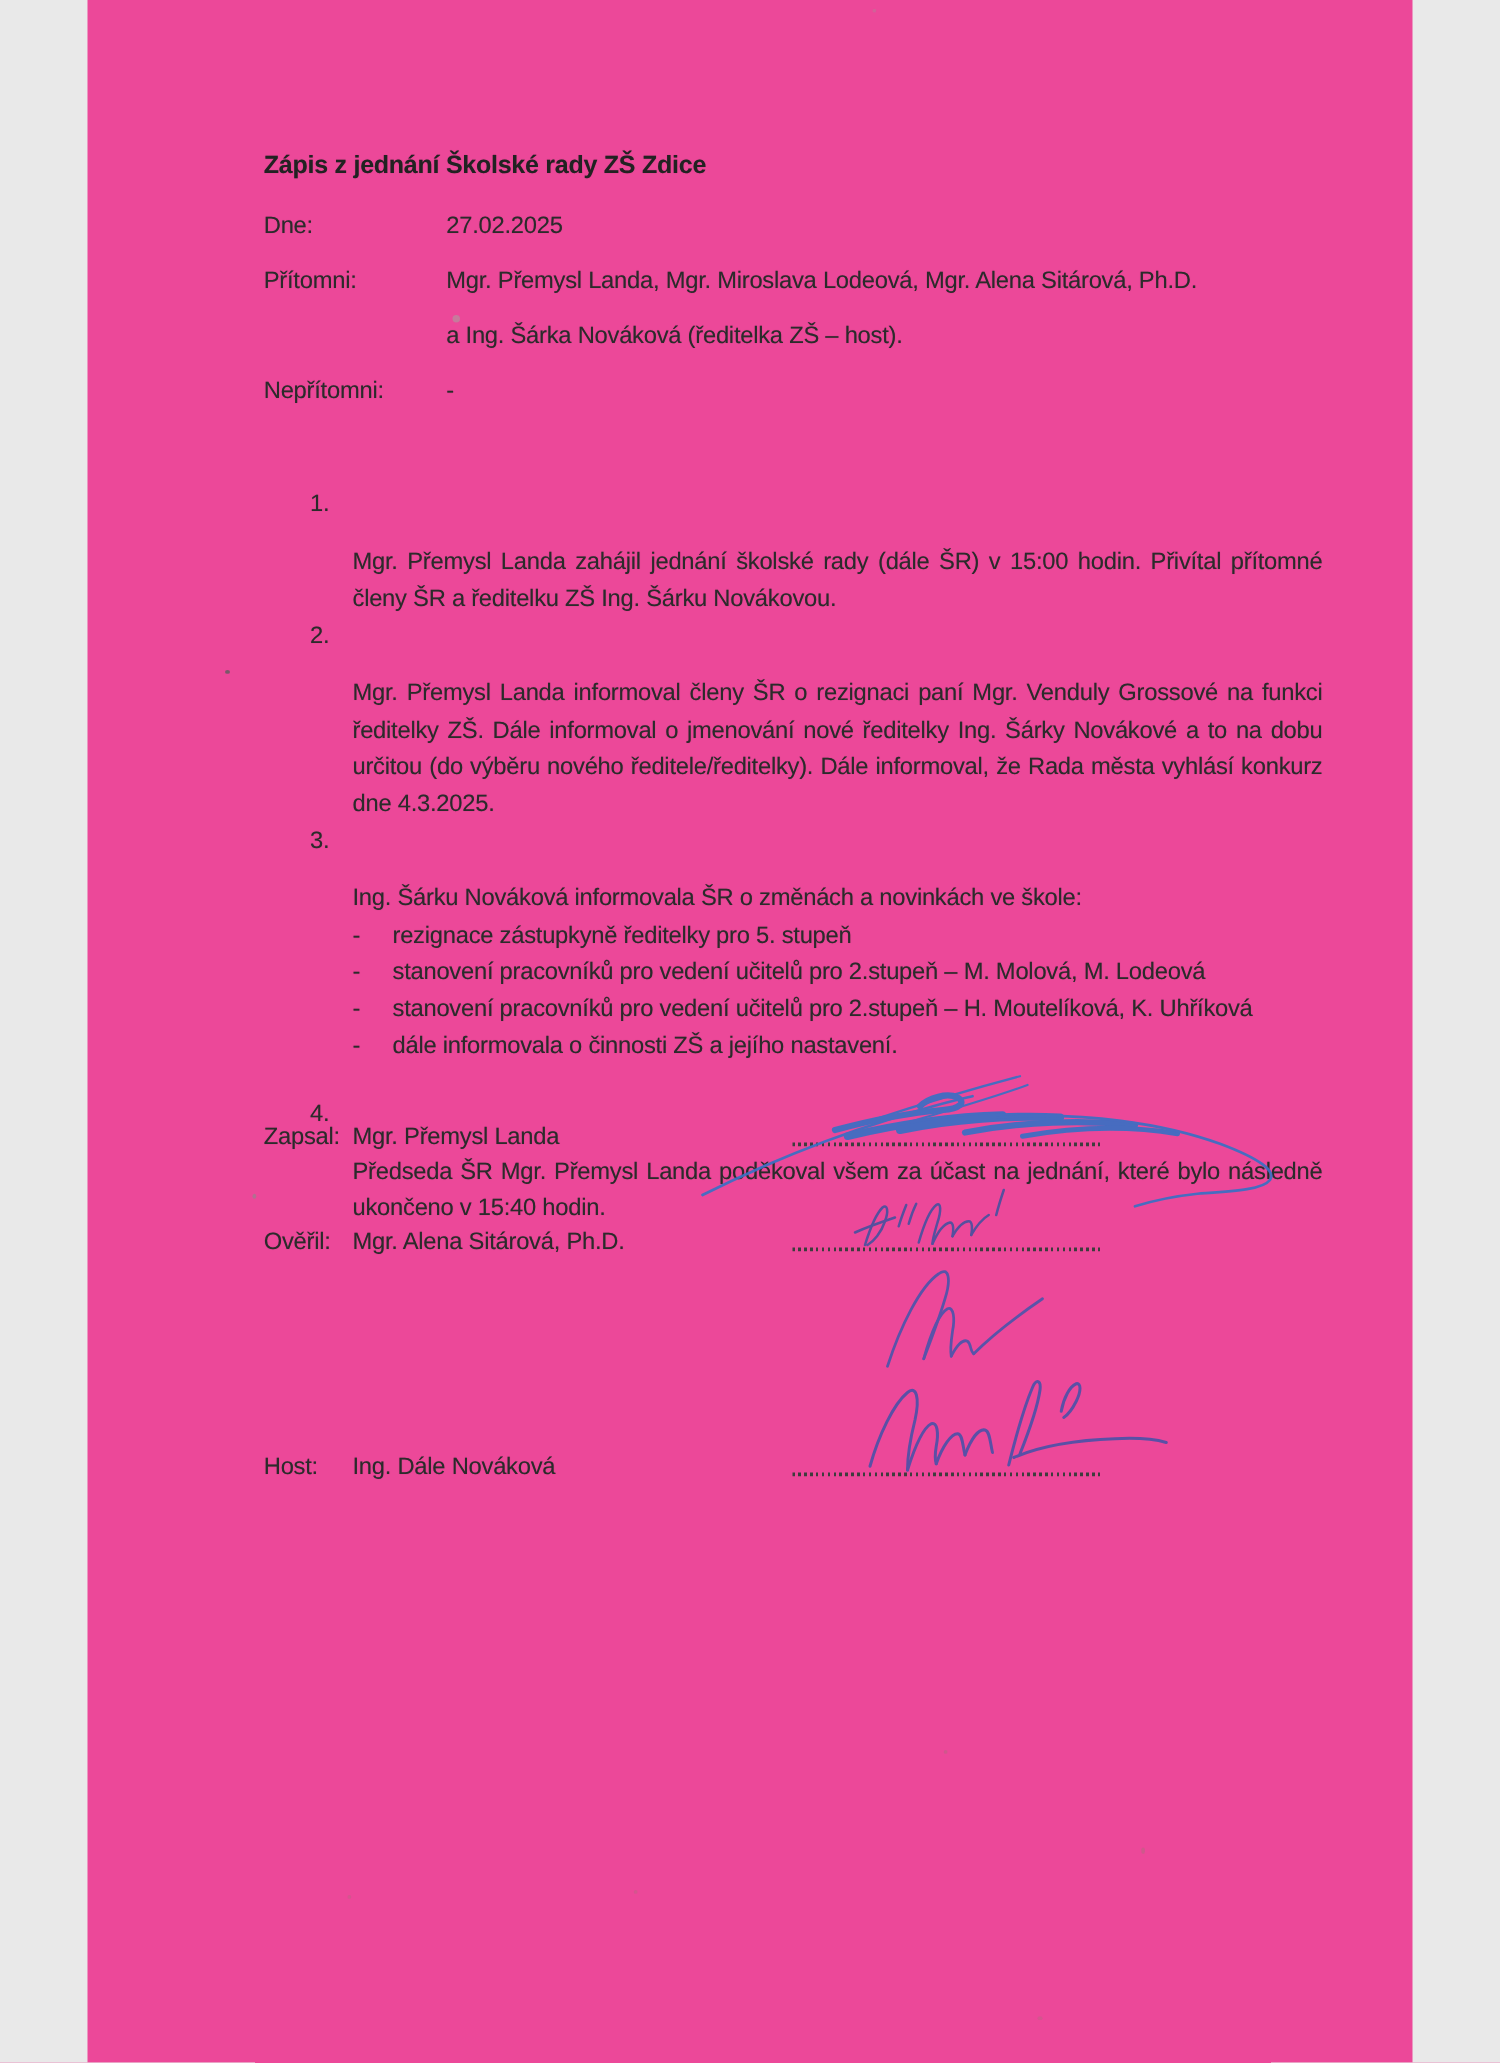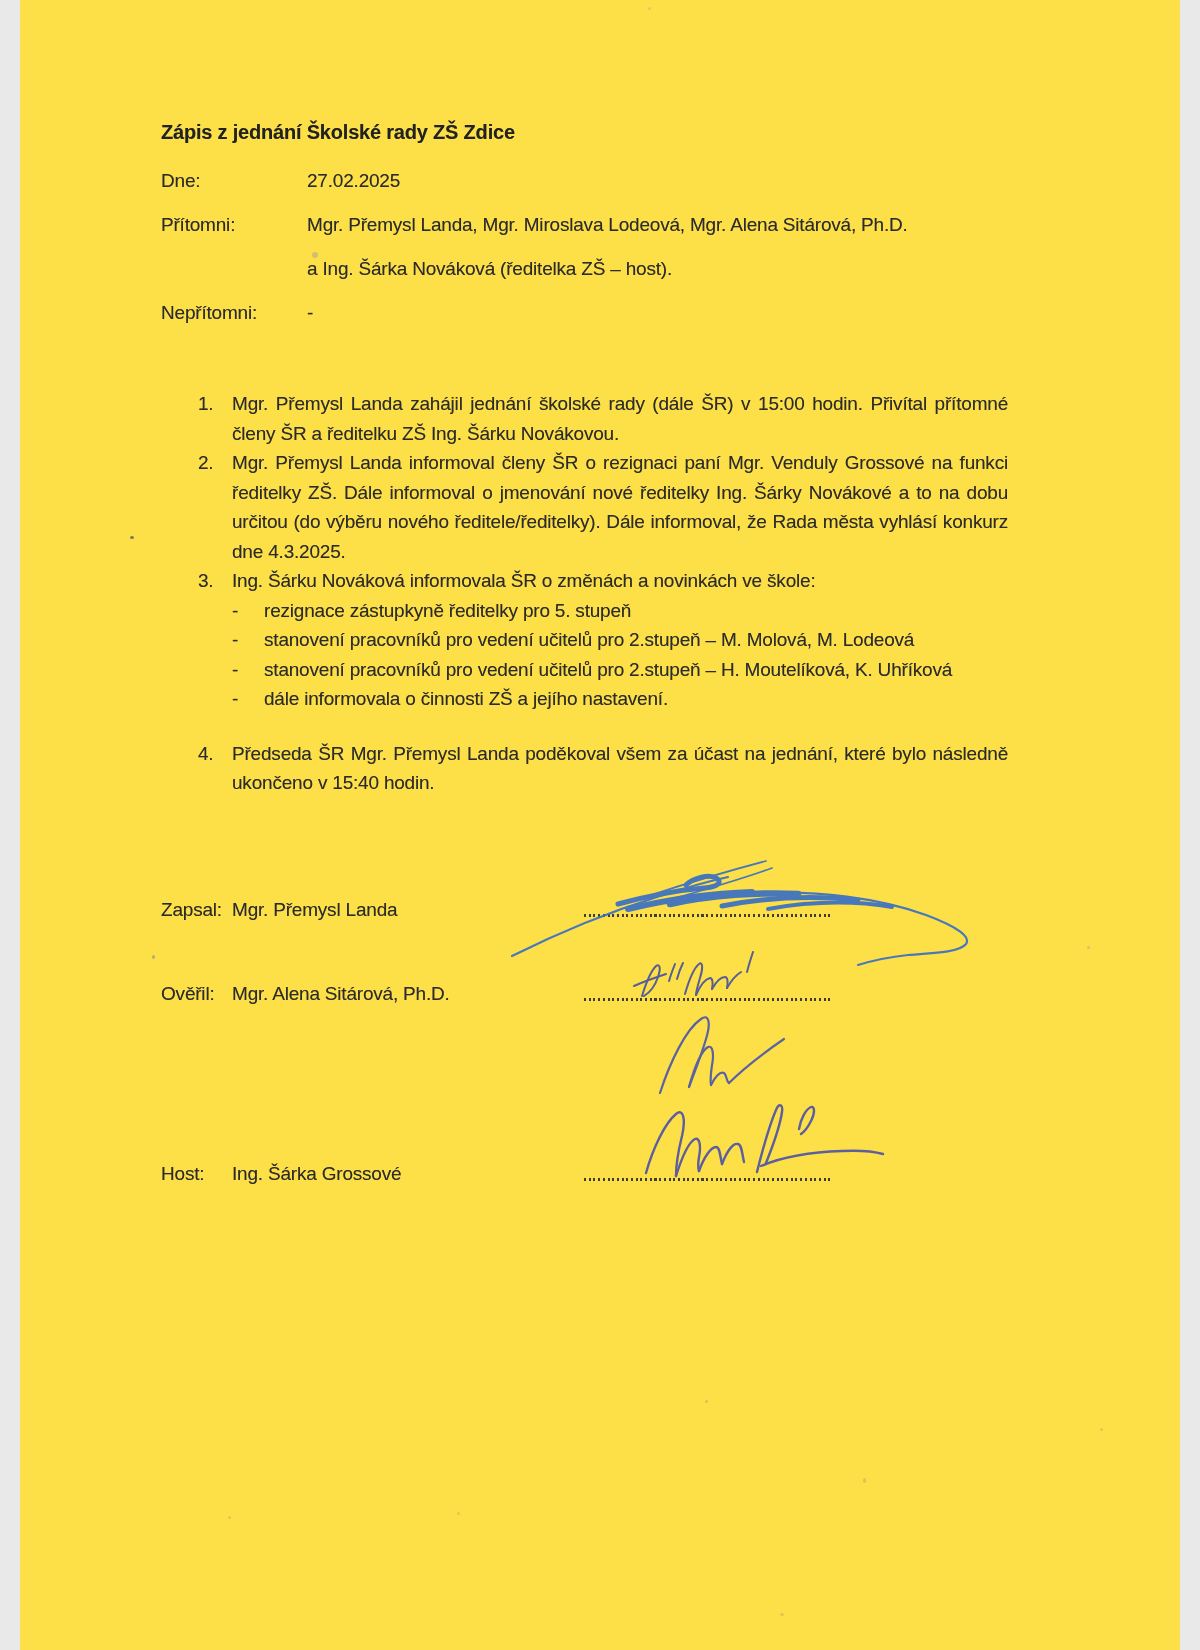--- a/index.html
+++ b/index.html
@@ -5,9 +5,9 @@
   html,body { margin:0; padding:0; background:#e9e9e9; }
   .page {
     position:relative;
-    width:1160px; height:1650px;
+    width:1060px; height:1650px;
     margin:0 auto;
-    background:#fde047;
+    background:#ec4899;
     overflow:hidden;
     font-family:"Liberation Sans","DejaVu Sans",sans-serif;
     color:#2b2b2b;

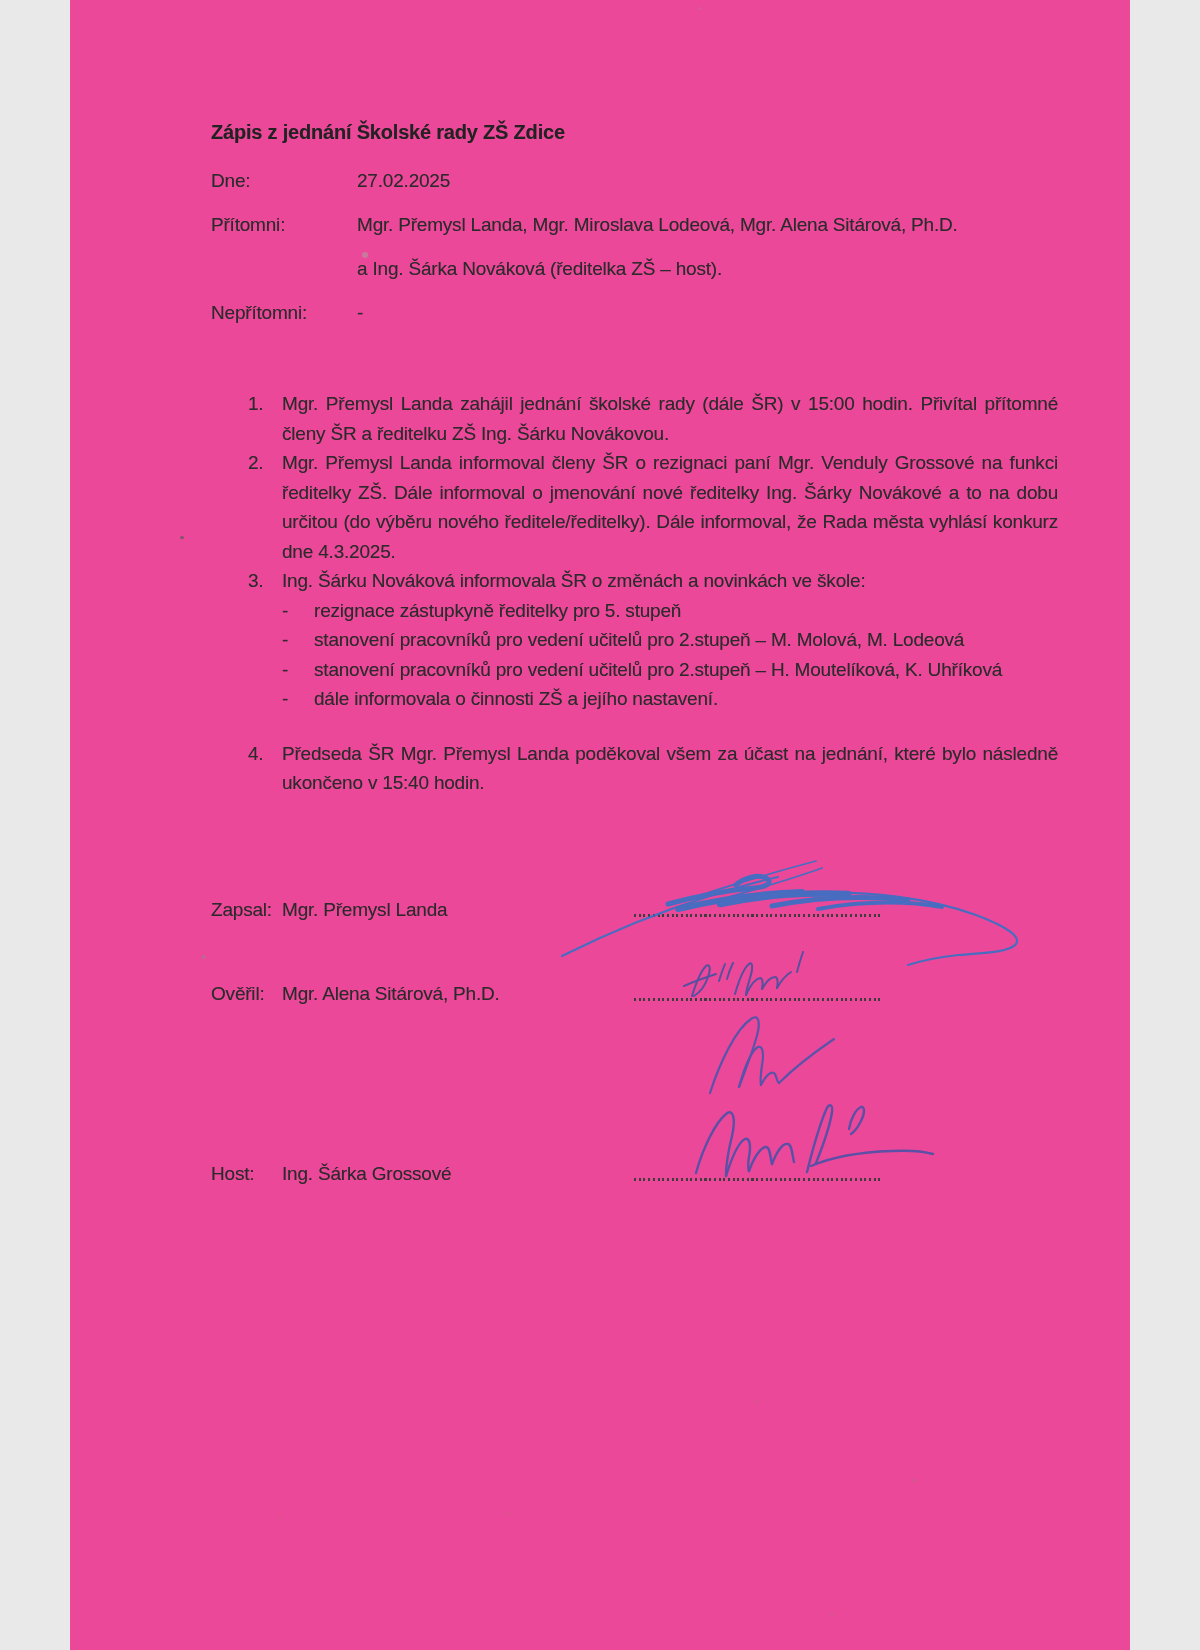--- a/index.html
+++ b/index.html
@@ -28,7 +28,7 @@
   }
   .agenda-item { display:flex; }
   .item-num { flex:none; width:34px; }
-  .item-text { flex:1; text-align:justify; }
+  .item-text { flex:1; text-align:justify;margin-top:46px; }
   .item-last { margin-top:25px; }
   .sub-item { display:flex; margin-left:34px; }
   .sub-dash { flex:none; width:32px; }

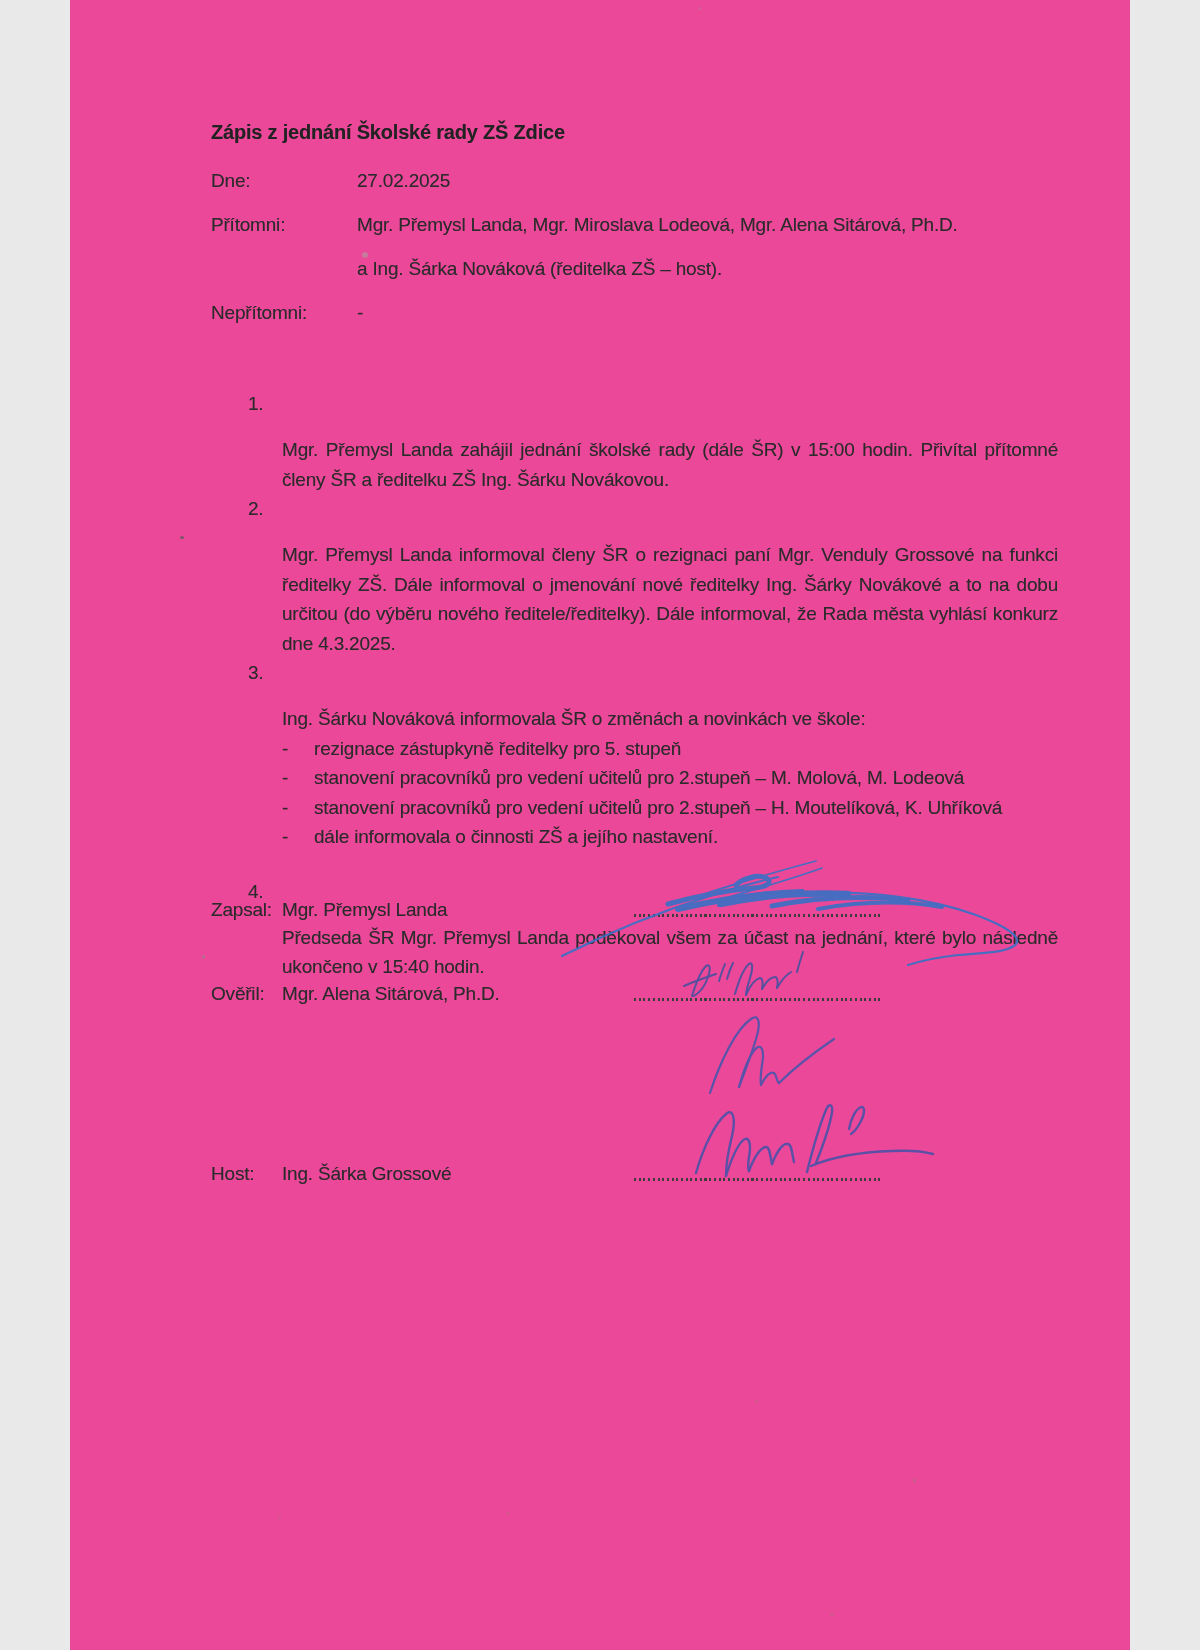--- a/index.html
+++ b/index.html
@@ -115,7 +115,7 @@
   </div>
   <div class="sig-row" style="top:1163px">
     <span class="sig-label">Host:</span>
-    <span class="sig-name">Ing. Šárka Grossové</span>
+    <span class="sig-name">Ing. Dále Nováková</span>
     <div class="dotline"></div>
   </div>
 

